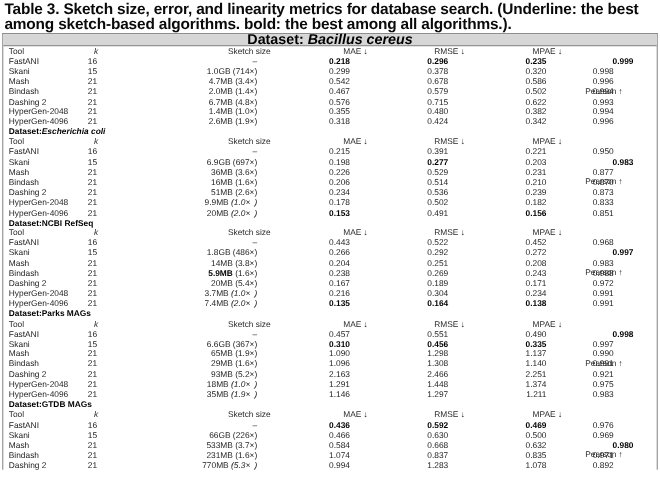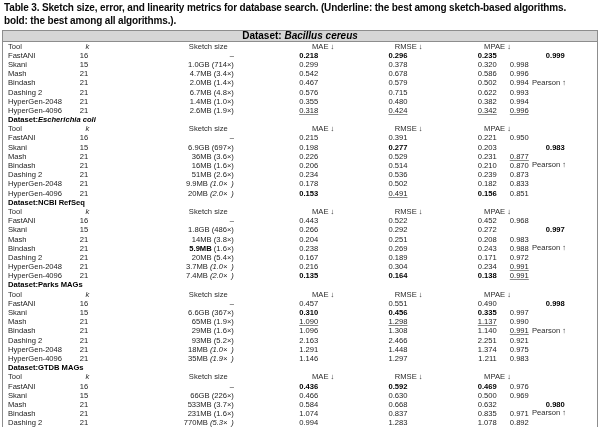--- a/index.html
+++ b/index.html
@@ -9,7 +9,7 @@
     -webkit-font-smoothing:antialiased;
   }
   .caption{
-    font-weight:bold;font-size:10px;line-height:12.8px;
+    font-weight:bold;font-size:14px;line-height:12.8px;
     padding:2px 8px 0 4px;letter-spacing:-0.15px;color:#0a0a0a;
   }
   .tblwrap{

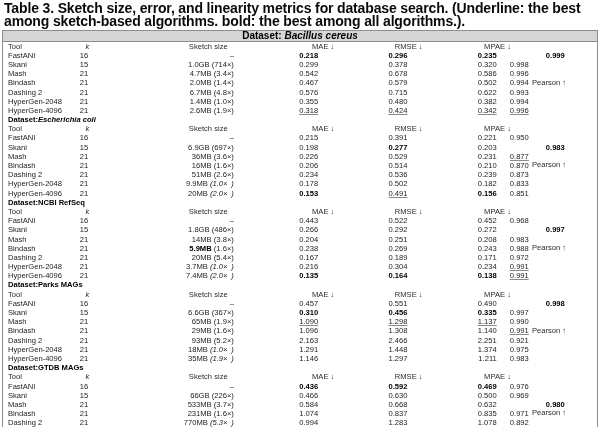--- a/index.html
+++ b/index.html
@@ -20,7 +20,7 @@
   .banner{
     background:#d6d6d6;border-bottom:1px solid #8d8d8d;
     text-align:center;font-weight:bold;
-    height:10px;line-height:10px;font-size:10px;color:#000;
+    height:10px;line-height:10px;font-size:13px;color:#000;
   }
   .row{display:flex;height:9.2px;line-height:9.3px;overflow:visible;}
   .dsrow{font-weight:bold;padding-left:5px;color:#000;}

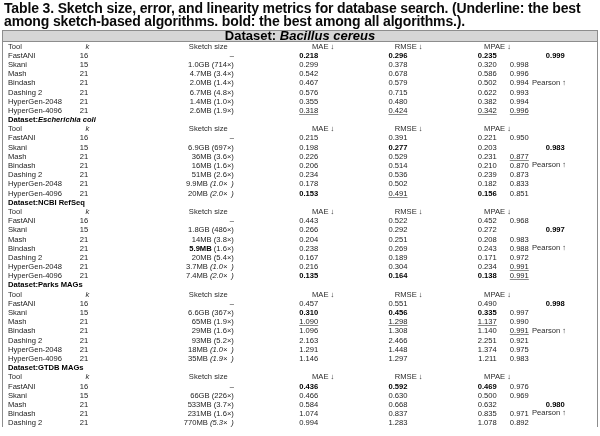--- a/index.html
+++ b/index.html
@@ -33,7 +33,7 @@
   .c-k{width:66px;padding-right:5px;}
   .c-k.h{text-align:left;padding-left:4px;padding-right:0;font-style:italic;}
   .c-size{width:100px;text-align:right;padding-right:8px;white-space:nowrap;}
-  .c-size.h{text-align:center;padding-left:22px;padding-right:0;}
+  .c-size.h{text-align:right;padding-left:22px;padding-right:0;}
   .c-m{width:85px;text-align:right;padding-right:13px;}
   .c-m.h{text-align:right;padding-left:11px;padding-right:0;}
   .c-p{width:86px;text-align:left;padding-right:10px;}

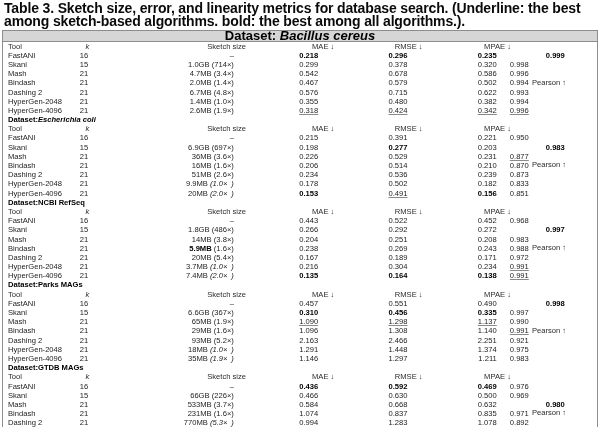--- a/index.html
+++ b/index.html
@@ -36,7 +36,7 @@
   .c-size.h{text-align:right;padding-left:22px;padding-right:0;}
   .c-m{width:85px;text-align:right;padding-right:13px;}
   .c-m.h{text-align:right;padding-left:11px;padding-right:0;}
-  .c-p{width:86px;text-align:left;padding-right:10px;}
+  .c-p{width:86px;text-align:center;padding-right:10px;}
   .c-p.h{text-align:left;padding-left:8px;padding-right:0;margin-top:36px;}
 </style>
 </head>

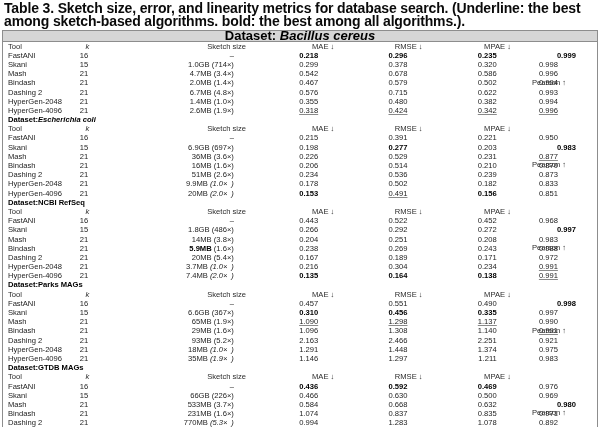--- a/index.html
+++ b/index.html
@@ -27,7 +27,7 @@
   .hdr{color:#2a2a2a;gap:13px;}
   .it{font-style:italic;}
   .b{font-weight:bold;color:#000;padding-left:36px;}
-  .u{text-decoration:underline;text-decoration-color:#8a8a8a;text-underline-offset:1px;margin-top:48px;}
+  .u{text-decoration-color:#8a8a8a;text-underline-offset:1px;margin-top:48px;}
   
   .c-tool{width:80px;padding-left:5px;text-align:left;white-space:nowrap;}
   .c-k{width:66px;padding-right:5px;}

